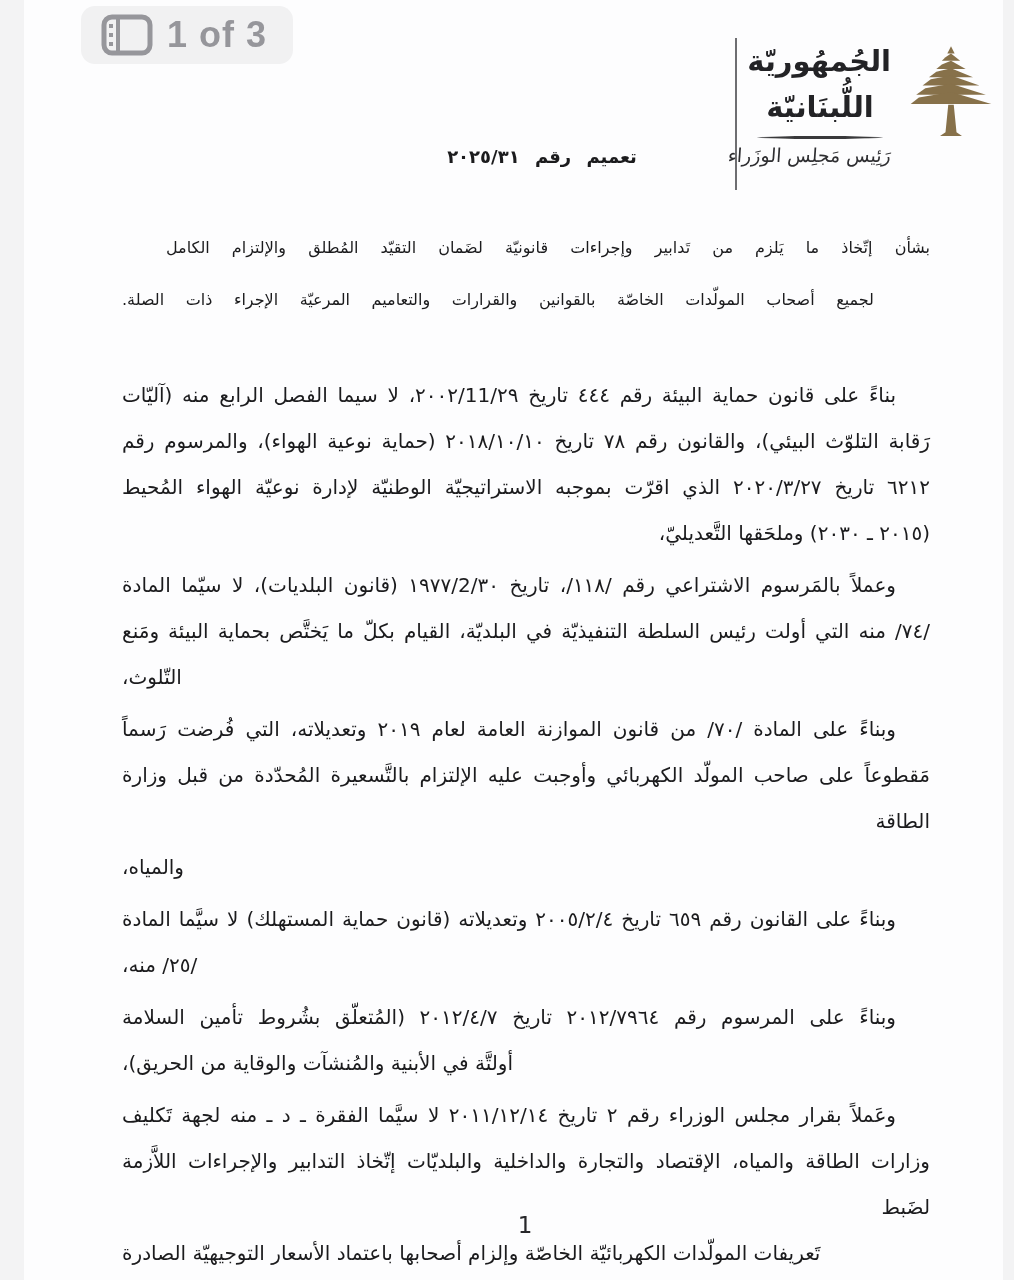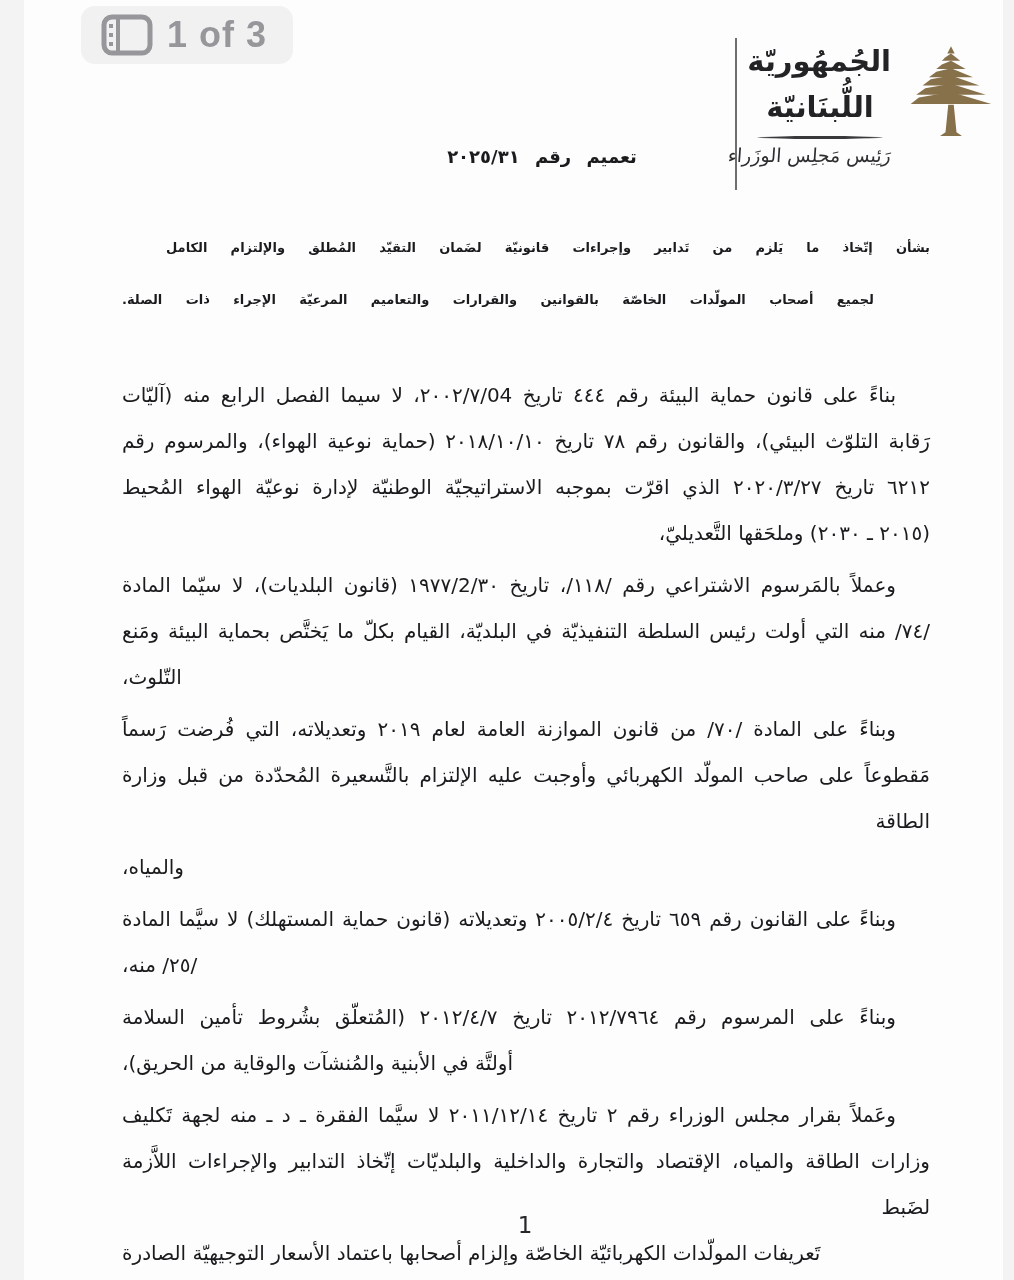--- a/index.html
+++ b/index.html
@@ -58,7 +58,7 @@
   }
   .subject{
     position:absolute;top:222px;left:98px;width:808px;
-    direction:rtl;font-weight:bold;font-size:13px;line-height:52px;color:#1b1b1d;
+    direction:rtl;font-weight:normal;font-size:16px;line-height:52px;color:#1b1b1d;
   }
   .subject .line:nth-child(1){padding-left:44px;}
   .subject .line:nth-child(2){padding-right:56px;}

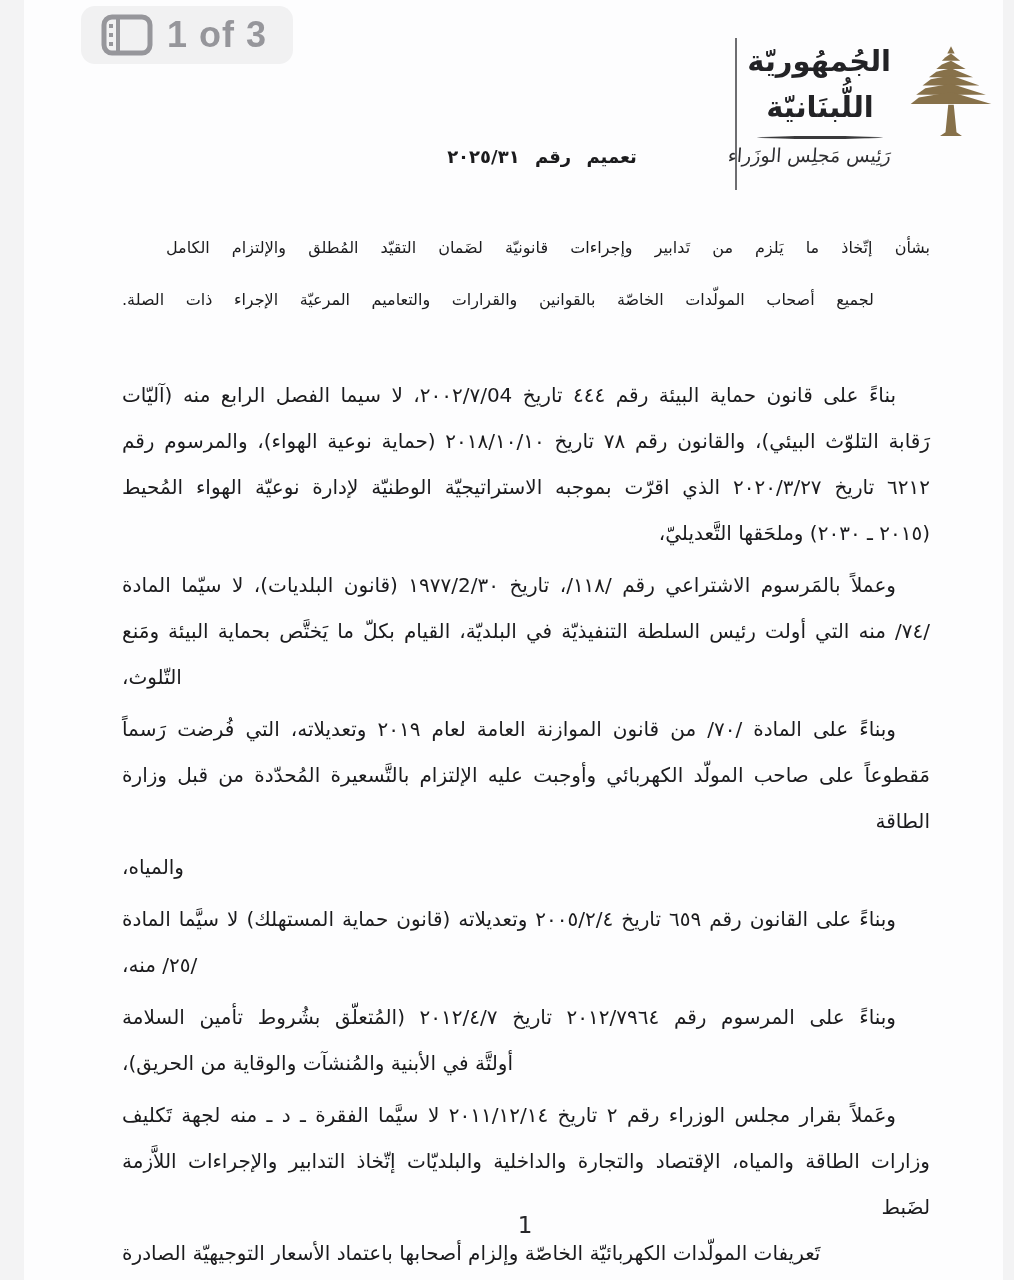--- a/index.html
+++ b/index.html
@@ -124,7 +124,7 @@
 
   <div class="doc-body">
       <div class="para">
-        <div class="line justify indent">بناءً على قانون حماية البيئة رقم ٤٤٤ تاريخ ٢٠٠٢/٧/04، لا سيما الفصل الرابع منه (آليّات</div>
+        <div class="line justify indent">بناءً على قانون حماية البيئة رقم ٤٤٤ تاريخ ٢٠٠٢/11/٢٩، لا سيما الفصل الرابع منه (آليّات</div>
         <div class="line justify">رَقابة التلوّث البيئي)، والقانون رقم ٧٨ تاريخ ٢٠١٨/١٠/١٠ (حماية نوعية الهواء)، والمرسوم رقم</div>
         <div class="line justify">٦٢١٢ تاريخ ٢٠٢٠/٣/٢٧ الذي اقرّت بموجبه الاستراتيجيّة الوطنيّة لإدارة نوعيّة الهواء المُحيط</div>
         <div class="line right">(⁦٢٠١٥ ـ ٢٠٣٠⁩) وملحَقها التَّعديليّ،</div>

